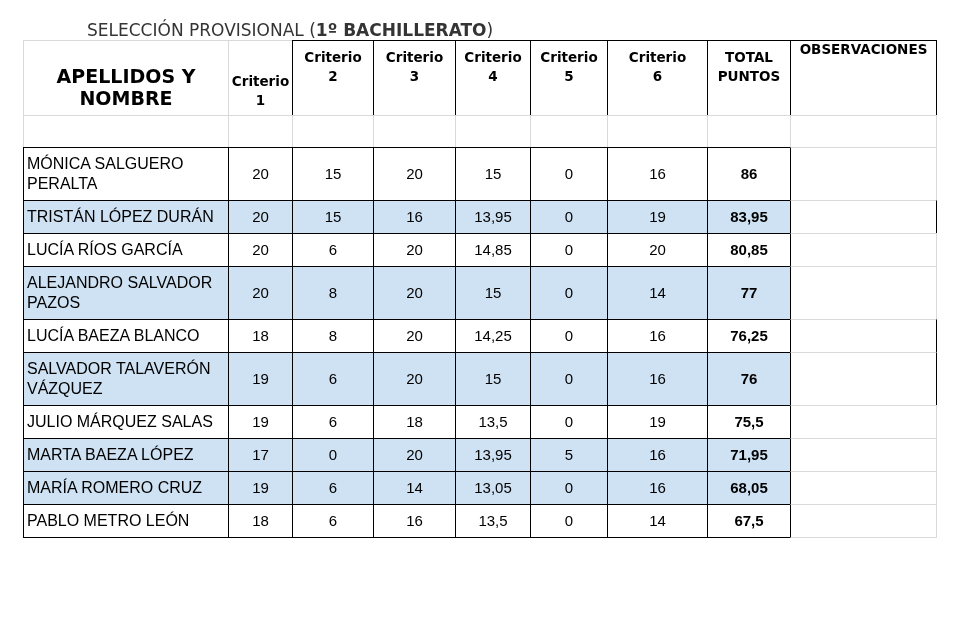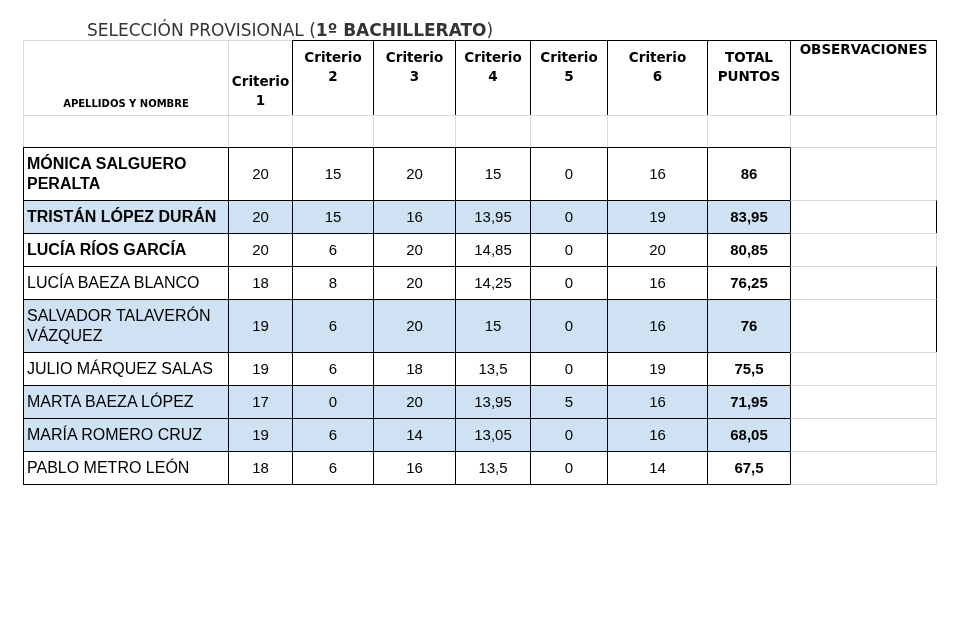--- a/index.html
+++ b/index.html
@@ -30,7 +30,7 @@
   
   thead tr.hdr{height:75px;}
   th{font-family:"DejaVu Sans",sans-serif;font-weight:bold;background:#fff;}
-  .h-name{vertical-align:bottom;text-align:center;font-size:10px;padding-bottom:6px;}
+  .h-name{vertical-align:bottom;text-align:center;font-size:19px;padding-bottom:6px;}
   .h-crit{vertical-align:top;text-align:center;font-size:13.5px;line-height:19px;
           padding-top:7px;white-space:pre-line;}
   .h-c1{vertical-align:bottom;padding-top:0;padding-bottom:5px;}

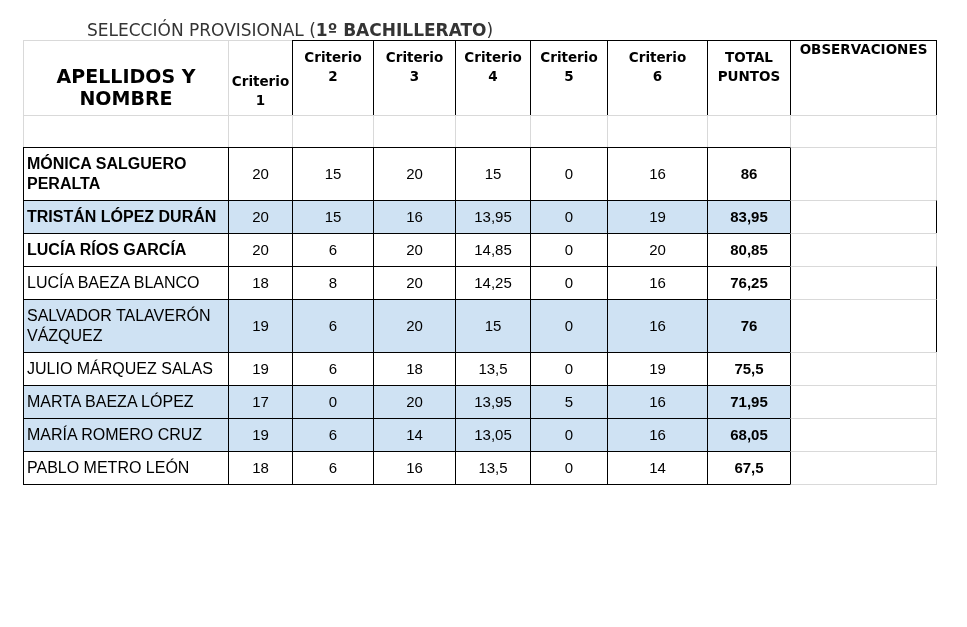--- a/index.html
+++ b/index.html
@@ -44,7 +44,7 @@
     text-align:left;vertical-align:middle;
     font-size:16px;line-height:20px;padding:6px 2px 6px 3px;background:#fff;
   }
-  td.cell-name.bold{font-weight:bold;}
+  td.cell-name.bold{font-weight:normal;}
   td.cell-num{
     text-align:center;vertical-align:middle;font-size:15px;
     padding:6px 2px;background:#fff;line-height:20px;

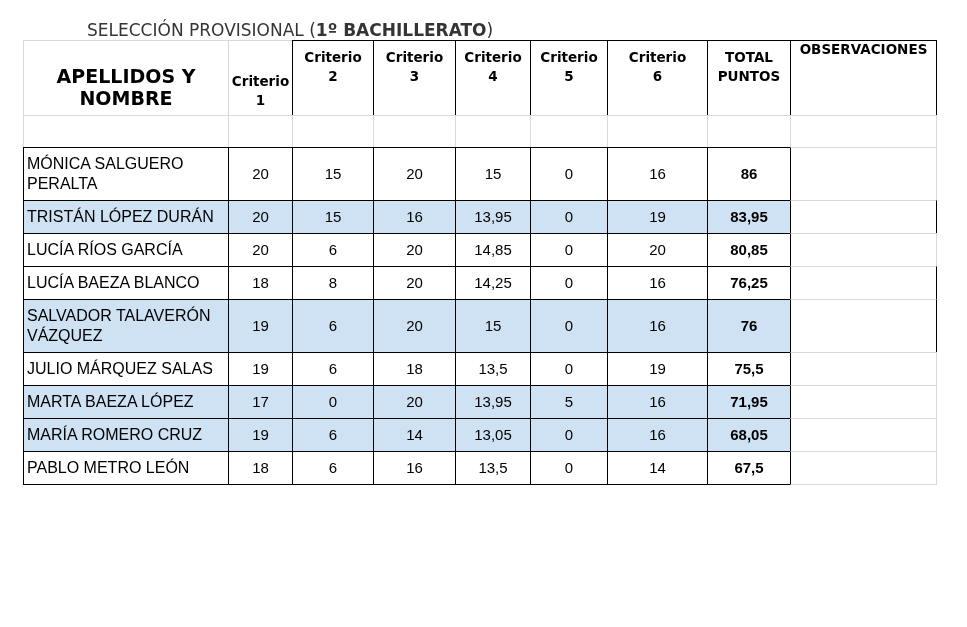--- a/index.html
+++ b/index.html
@@ -135,6 +135,17 @@
         <td class="cell-num cell-total bt-k bl-k">80,85</td>
         <td class="cell-obs bt-g bl-k br-g"></td>
       </tr>
+      <tr class="shaded">
+        <td class="cell-name bt-k bl-k">ALEJANDRO SALVADOR PAZOS</td>
+        <td class="cell-num bt-k bl-k">20</td>
+        <td class="cell-num bt-k bl-k">8</td>
+        <td class="cell-num bt-k bl-k">20</td>
+        <td class="cell-num bt-k bl-k">15</td>
+        <td class="cell-num bt-k bl-k">0</td>
+        <td class="cell-num bt-k bl-k">14</td>
+        <td class="cell-num cell-total bt-k bl-k">77</td>
+        <td class="cell-obs bt-g bl-k br-g"></td>
+      </tr>
       <tr>
         <td class="cell-name bt-k bl-k">LUCÍA BAEZA BLANCO</td>
         <td class="cell-num bt-k bl-k">18</td>

